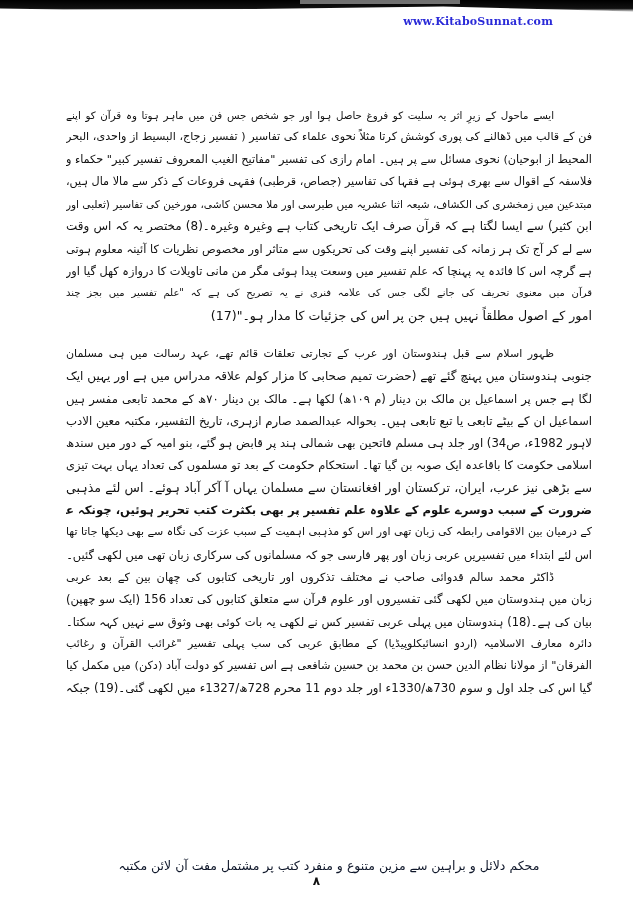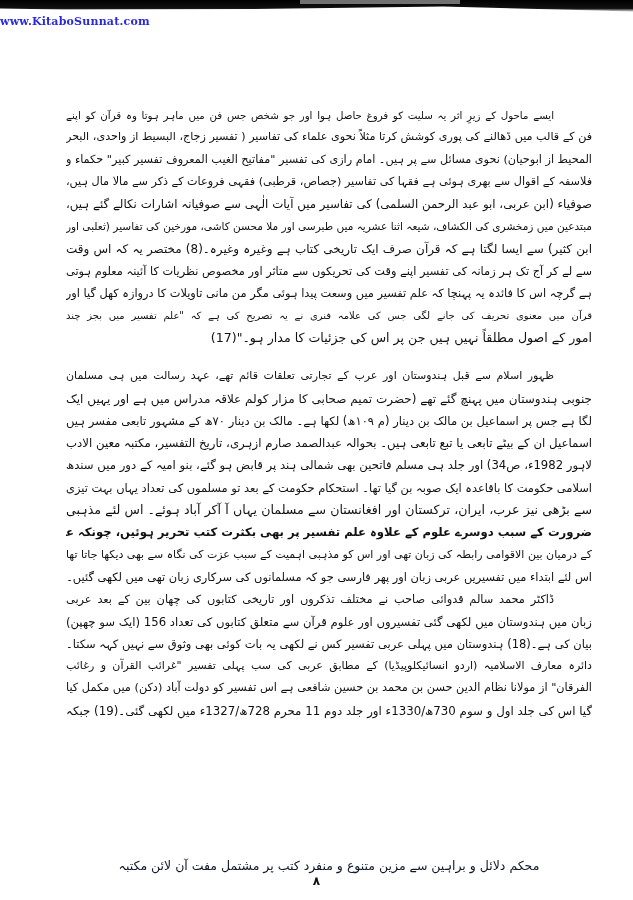--- a/index.html
+++ b/index.html
@@ -37,7 +37,7 @@
       top: 15px;
       left: 0;
       width: 553px;
-      text-align: left;
+      text-align: right;
       font-family: "DejaVu Serif", serif;
       font-weight: bold;
       font-size: 11px;

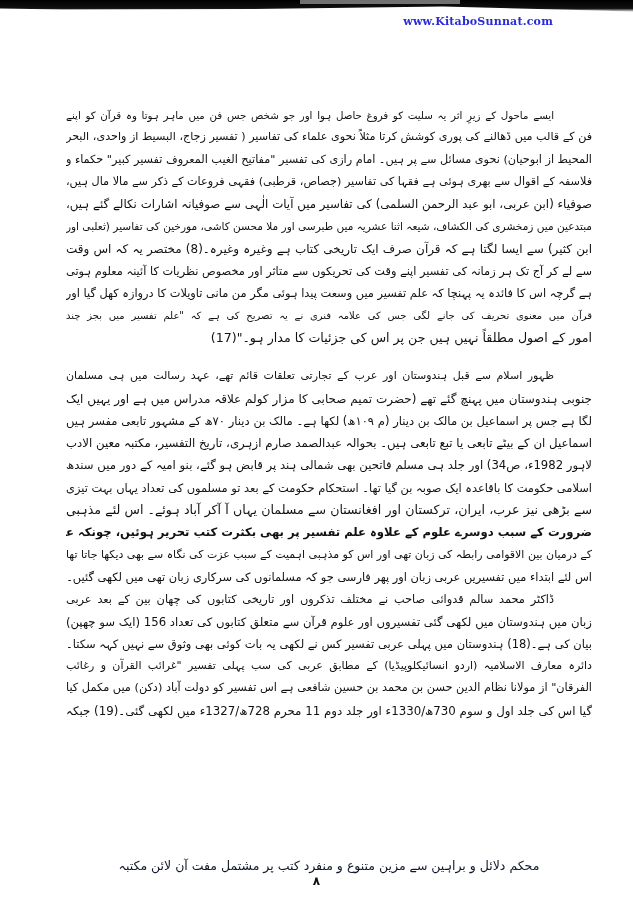--- a/index.html
+++ b/index.html
@@ -108,7 +108,6 @@
     <span class="line" style="white-space: nowrap; display: block; font-size: 11.1764px;">فن کے قالب میں ڈھالنے کی پوری کوشش کرتا مثلاً نحوی علماء کی تفاسیر ( تفسیر زجاج، البسیط از واحدی، البحر</span>
     <span class="line" style="white-space: nowrap; display: block; font-size: 11.2523px;">المحیط از ابوحیان) نحوی مسائل سے پر ہیں۔ امام رازی کی تفسیر "مفاتیح الغیب المعروف تفسیر کبیر" حکماء و</span>
     <span class="line" style="white-space: nowrap; display: block; font-size: 11.2142px;">فلاسفہ کے اقوال سے بھری ہوئی ہے فقہا کی تفاسیر (جصاص، قرطبی) فقہی فروعات کے ذکر سے مالا مال ہیں،</span>
-    <span class="line" style="white-space: nowrap; display: block; font-size: 11.8139px;">صوفیاء (ابن عربی، ابو عبد الرحمن السلمی) کی تفاسیر میں آیات الٰہی سے صوفیانہ اشارات نکالے گئے ہیں،</span>
     <span class="line" style="white-space: nowrap; display: block; font-size: 10.5535px;">مبتدعین میں زمخشری کی الکشاف، شیعہ اثنا عشریہ میں طبرسی اور ملا محسن کاشی، مورخین کی تفاسیر (ثعلبی اور</span>
     <span class="line" style="white-space: nowrap; display: block; font-size: 11.9632px;">ابن کثیر) سے ایسا لگتا ہے کہ قرآن صرف ایک تاریخی کتاب ہے وغیرہ وغیرہ۔(8) مختصر یہ کہ اس وقت</span>
     <span class="line" style="white-space: nowrap; display: block; font-size: 11.3486px;">سے لے کر آج تک ہر زمانہ کی تفسیر اپنے وقت کی تحریکوں سے متاثر اور مخصوص نظریات کا آئینہ معلوم ہوتی</span>

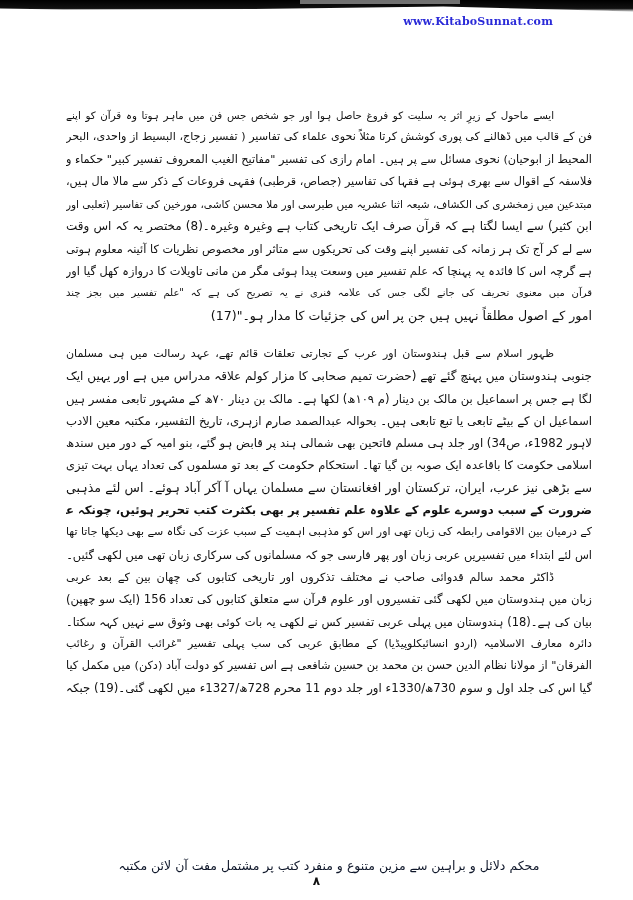--- a/index.html
+++ b/index.html
@@ -118,7 +118,7 @@
   <div>
     <span class="line indent" style="white-space: nowrap; display: block; font-size: 11.0194px; margin-top: 16px;">ظہور اسلام سے قبل ہندوستان اور عرب کے تجارتی تعلقات قائم تھے، عہد رسالت میں ہی مسلمان</span>
     <span class="line" style="white-space: nowrap; display: block; font-size: 12px;">جنوبی ہندوستان میں پہنچ گئے تھے (حضرت تمیم صحابی کا مزار کولم علاقہ مدراس میں ہے اور یہیں ایک قبر پر کتبہ</span>
-    <span class="line" style="white-space: nowrap; display: block; font-size: 11.5665px;">لگا ہے جس پر اسماعیل بن مالک بن دینار (م ۱۰۹ھ) لکھا ہے۔ مالک بن دینار ۷۰ھ کے مشہور تابعی مفسر ہیں</span>
+    <span class="line" style="white-space: nowrap; display: block; font-size: 11.5665px;">لگا ہے جس پر اسماعیل بن مالک بن دینار (م ۱۰۹ھ) لکھا ہے۔ مالک بن دینار ۷۰ھ کے محمد تابعی مفسر ہیں</span>
     <span class="line" style="white-space: nowrap; display: block; font-size: 11.7511px;">اسماعیل ان کے بیٹے تابعی یا تبع تابعی ہیں۔ بحوالہ عبدالصمد صارم ازہری، تاریخ التفسیر، مکتبہ معین الادب</span>
     <span class="line" style="white-space: nowrap; display: block; font-size: 11.6889px;">لاہور 1982ء، ص34) اور جلد ہی مسلم فاتحین بھی شمالی ہند پر قابض ہو گئے، بنو امیہ کے دور میں سندھ</span>
     <span class="line" style="white-space: nowrap; display: block; font-size: 11.4269px;">اسلامی حکومت کا باقاعدہ ایک صوبہ بن گیا تھا۔ استحکام حکومت کے بعد تو مسلموں کی تعداد یہاں بہت تیزی</span>

